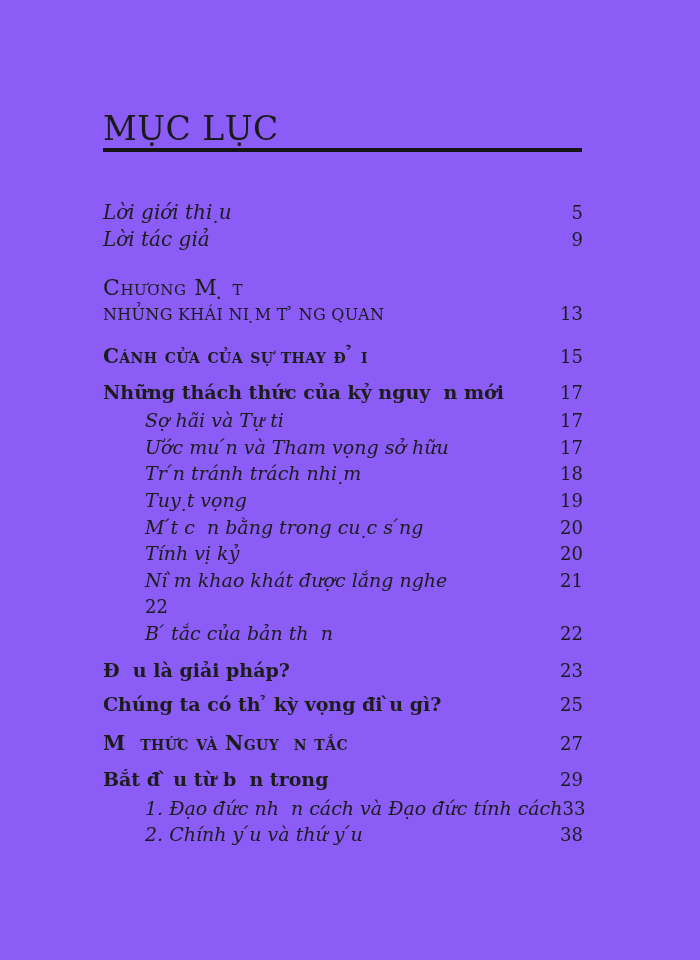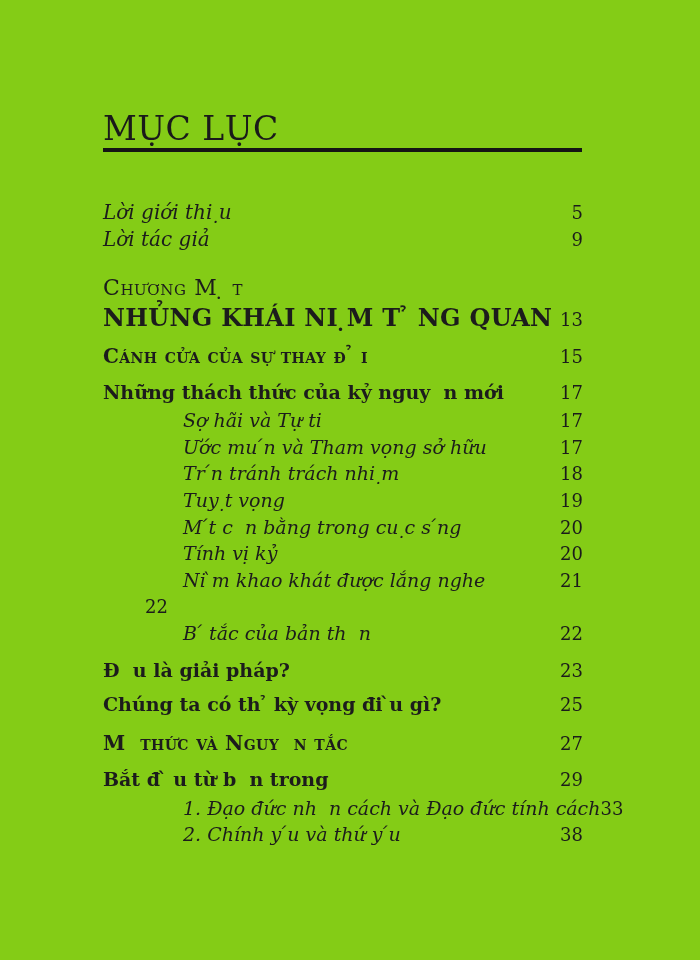--- a/index.html
+++ b/index.html
@@ -6,7 +6,7 @@
   #page{
     position:relative;
     width:700px;height:960px;
-    background:#84cc16;
+    background:#8b5cf6;
     color:#1c1c1c;
     font-family:"DejaVu Serif", "Liberation Serif", serif;
     overflow:hidden;

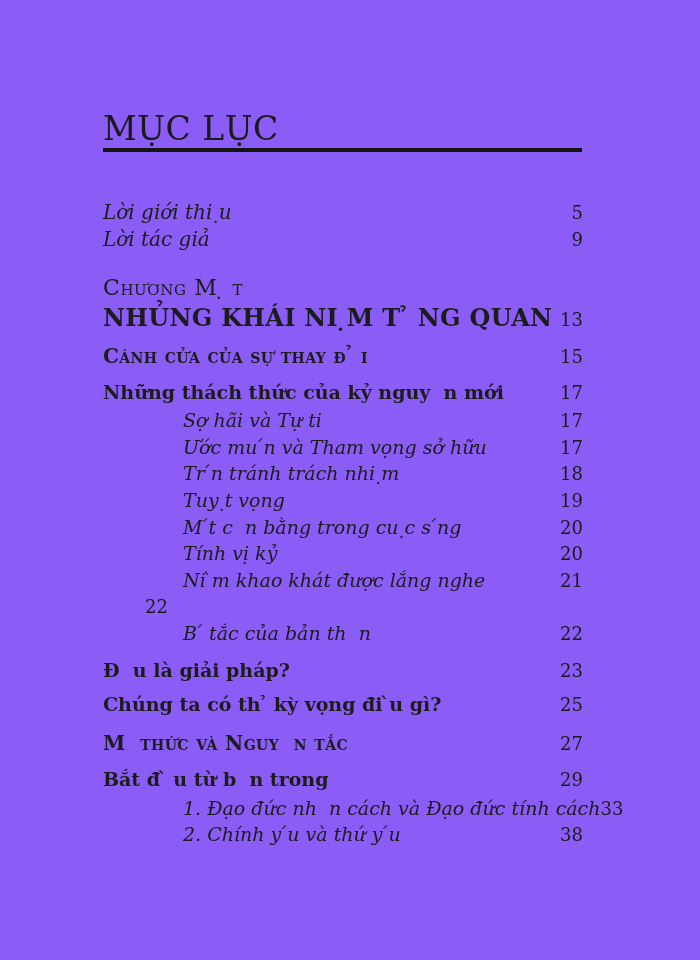--- a/index.html
+++ b/index.html
@@ -45,7 +45,7 @@
   }
   .intro .label{font-style:italic;font-size:20px;}
   .chapter-label .label{font-variant:small-caps;font-size:22px;letter-spacing:0.6px;}
-  .chapter-title .label{font-size:24px;letter-spacing:0.3px;font-weight:bold;}
+  .chapter-title .label{font-size:16px;letter-spacing:0.3px;}
   .section .label{font-variant:small-caps;font-weight:700;font-size:20px;letter-spacing:0.4px;}
   .bold .label{font-weight:700;font-size:19px;}
   .sub{left:145px;width:438px;}

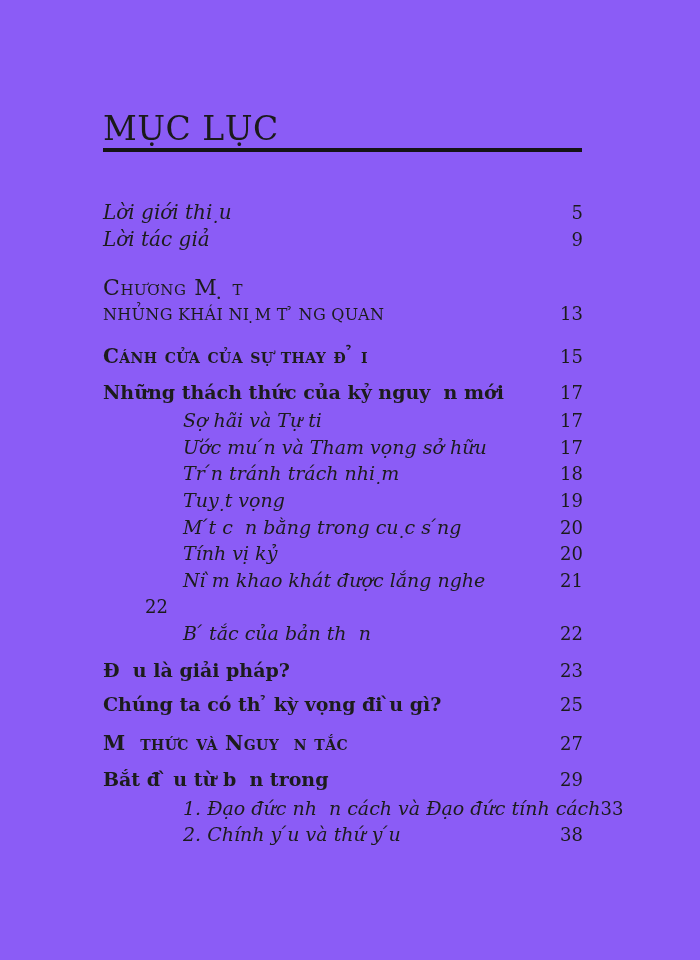--- a/index.html
+++ b/index.html
@@ -49,7 +49,7 @@
   .section .label{font-variant:small-caps;font-weight:700;font-size:20px;letter-spacing:0.4px;}
   .bold .label{font-weight:700;font-size:19px;}
   .sub{left:145px;width:438px;}
-  .sub .label{font-style:italic;font-size:19px;margin-left:38px;}
+  .sub .label{font-style:italic;font-size:19px;}
 </style>
 </head>
 <body>

